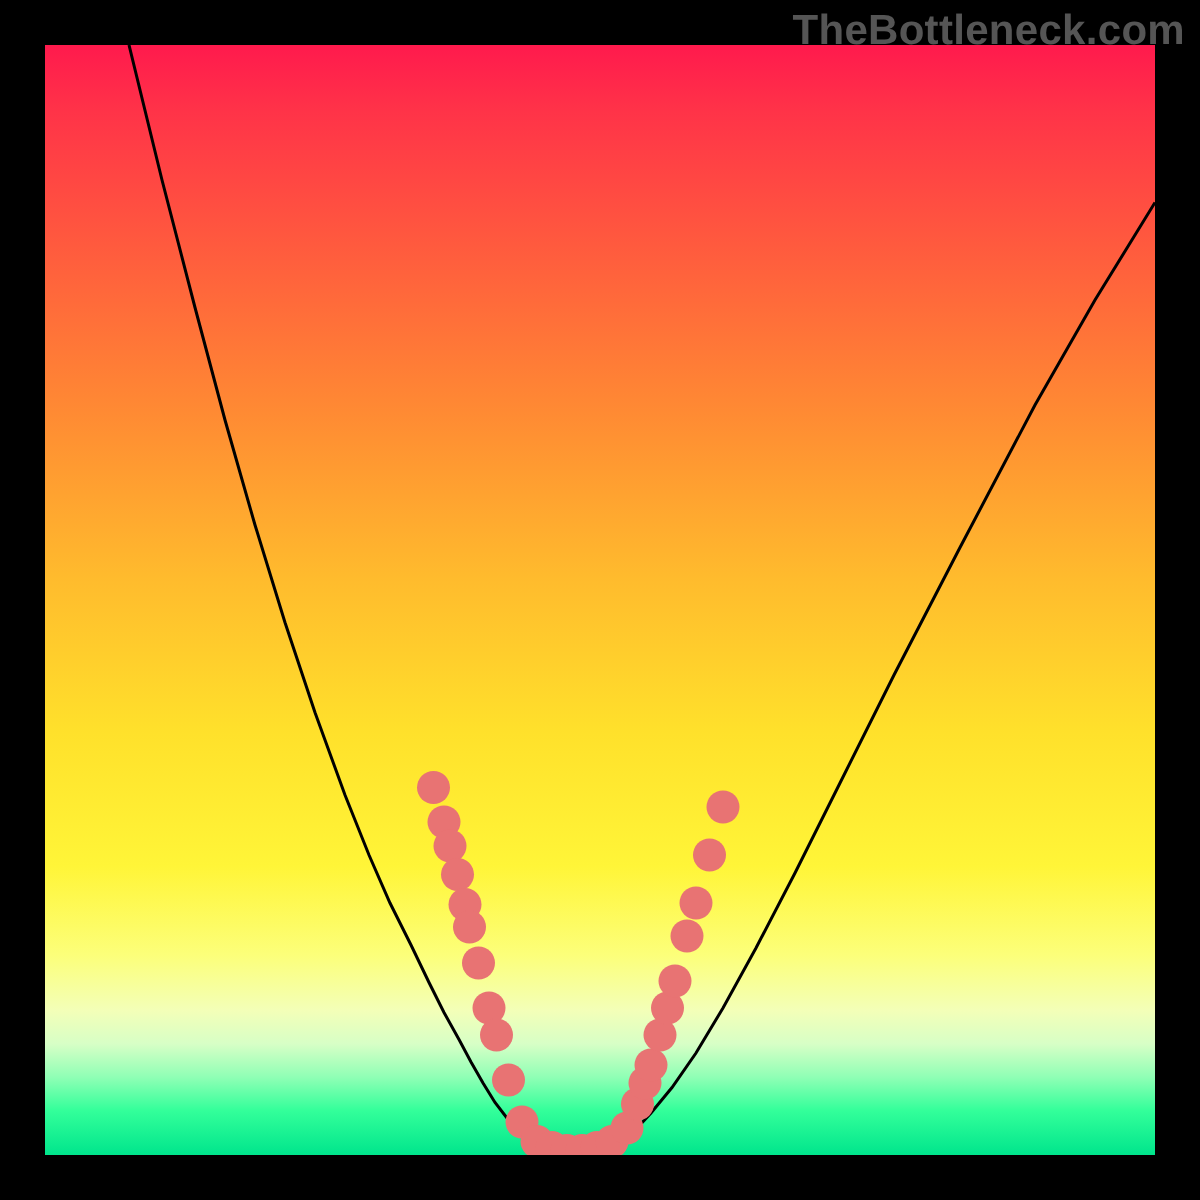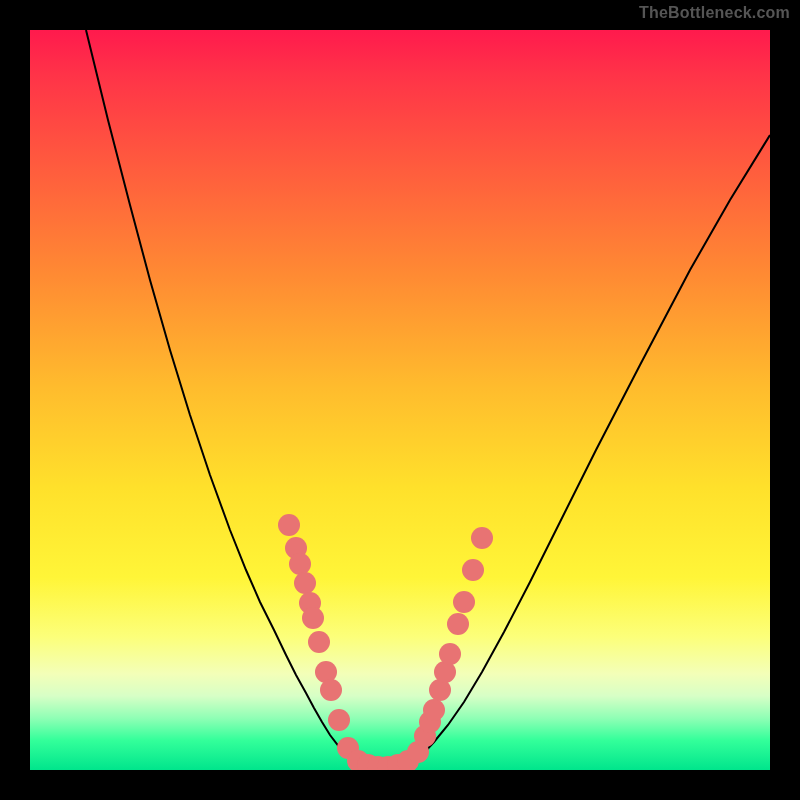--- a/index.html
+++ b/index.html
@@ -22,7 +22,7 @@
     top: 4px;
     right: 10px;
     color: #555;
-    font-size: 16px;
+    font-size: 28px;
     font-weight: 600;
     letter-spacing: 0.2px;
     z-index: 10;

